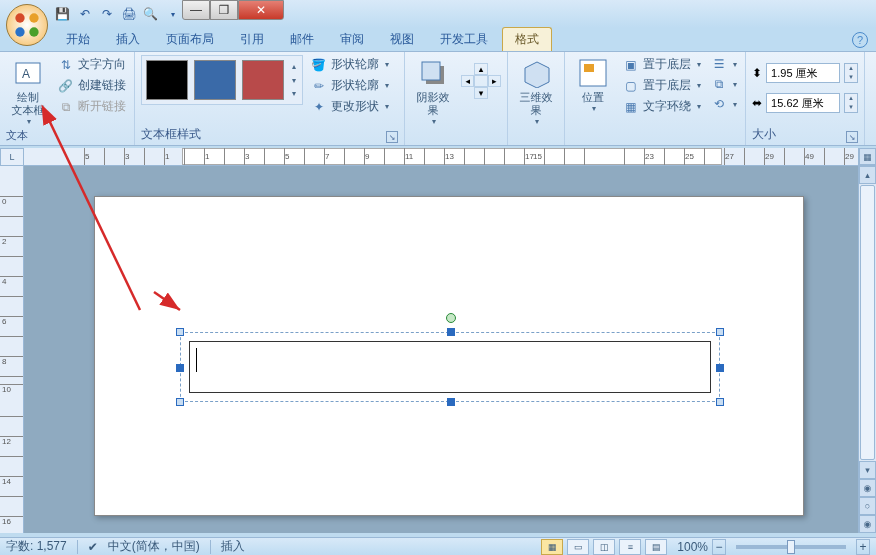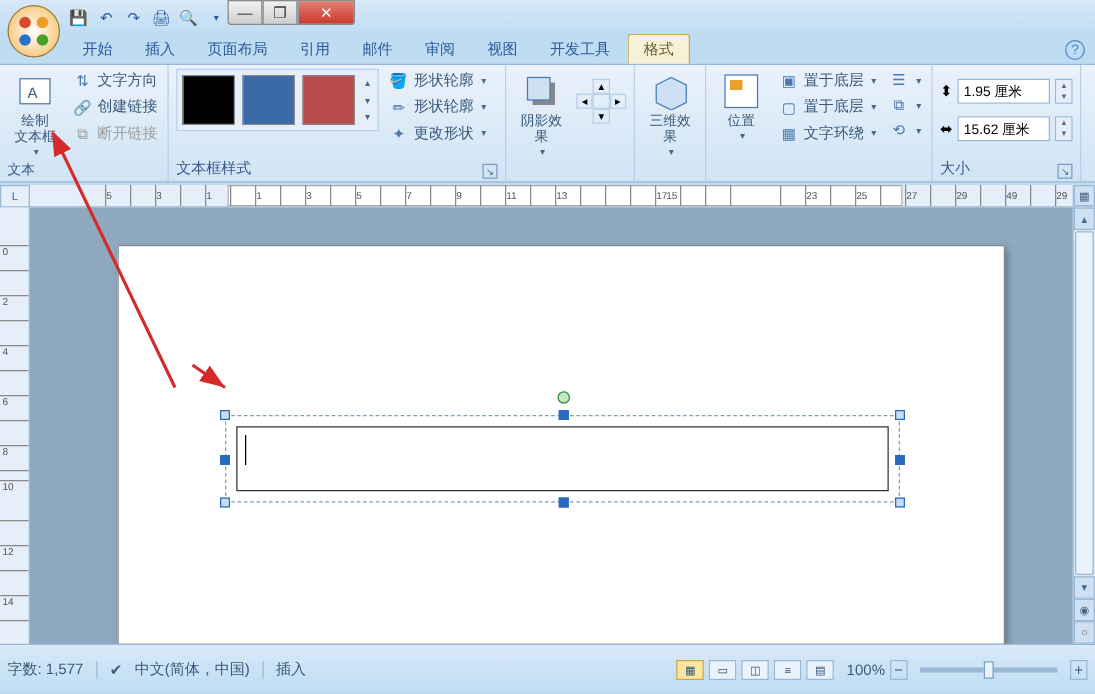--- a/index.html
+++ b/index.html
@@ -69,7 +69,7 @@
 .vscroll .thumb { flex:1; margin:1px; background:#eaf2fb; border:1px solid #9ab8d6; border-radius:2px;}
 
 
-.status { position:absolute; bottom:0; left:0; right:0; height:40px; background:linear-gradient(#d8e9f8,#bedcf2); border-top:1px solid #9ab8d6; display:flex; align-items:center; padding:0 6px; gap:10px; color:#3a5a7a; font-size:11px;}
+.status { position:absolute; bottom:0; left:0; right:0; height:18px; background:linear-gradient(#d8e9f8,#bedcf2); border-top:1px solid #9ab8d6; display:flex; align-items:center; padding:0 6px; gap:10px; color:#3a5a7a; font-size:11px;}
 .status .sep { width:1px; height:14px; background:#9ab8d6;}
 .status-right { margin-left:auto; display:flex; align-items:center; gap:4px;}
 .view-btn { width:22px; height:16px; border:1px solid #9ab8d6; background:#eaf2fb; display:flex; align-items:center; justify-content:center; font-size:9px;}

